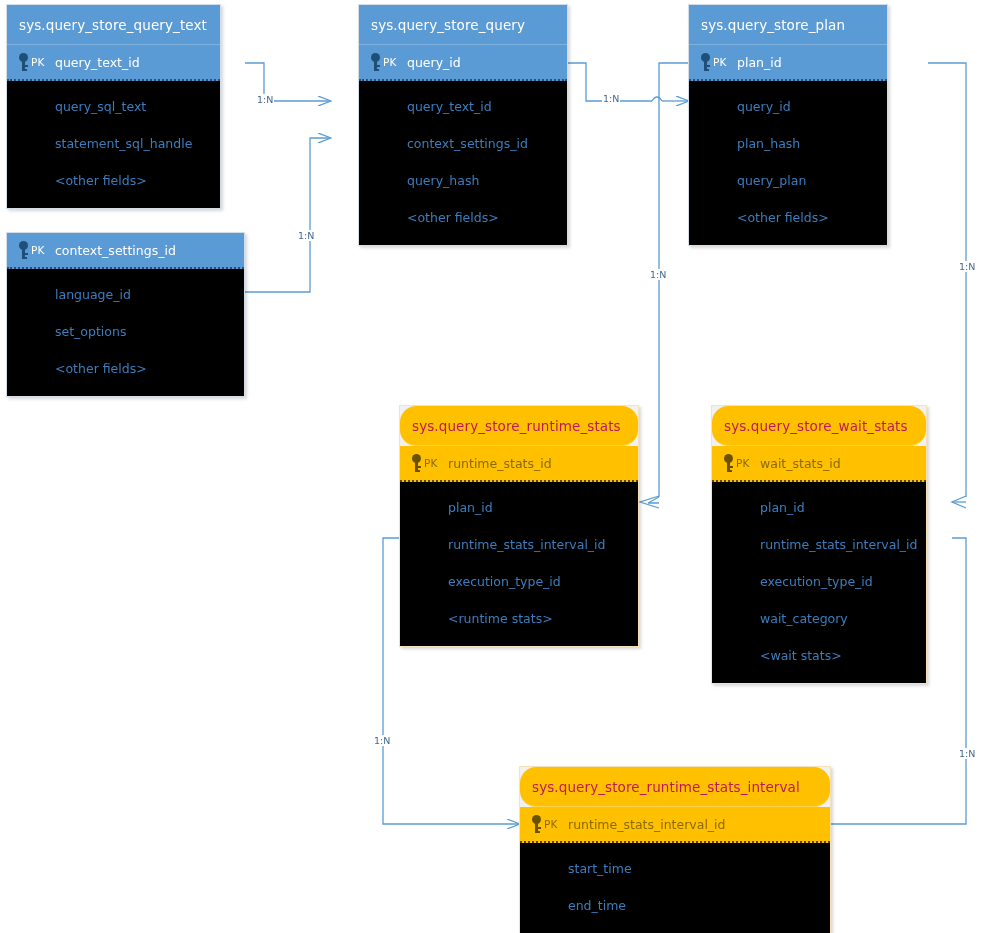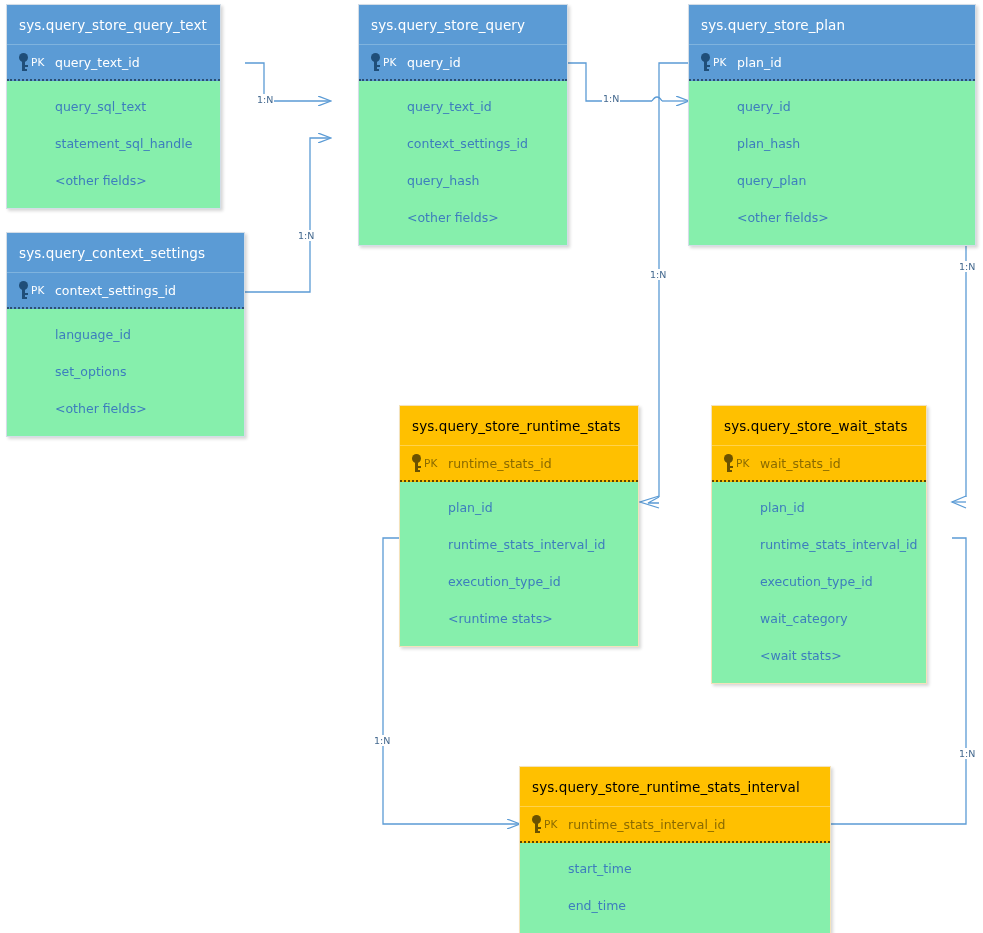--- a/index.html
+++ b/index.html
@@ -199,7 +199,7 @@
     </div>
   </div>
 
-  <div class="entity theme-blue" style="left:688px;top:4px;width:288px;">
+  <div class="entity theme-blue" style="left:688px;top:4px;width:200px;">
     <div class="ent-title">sys.query_store_plan</div>
     <div class="ent-pk">
       <span class="keyicon">

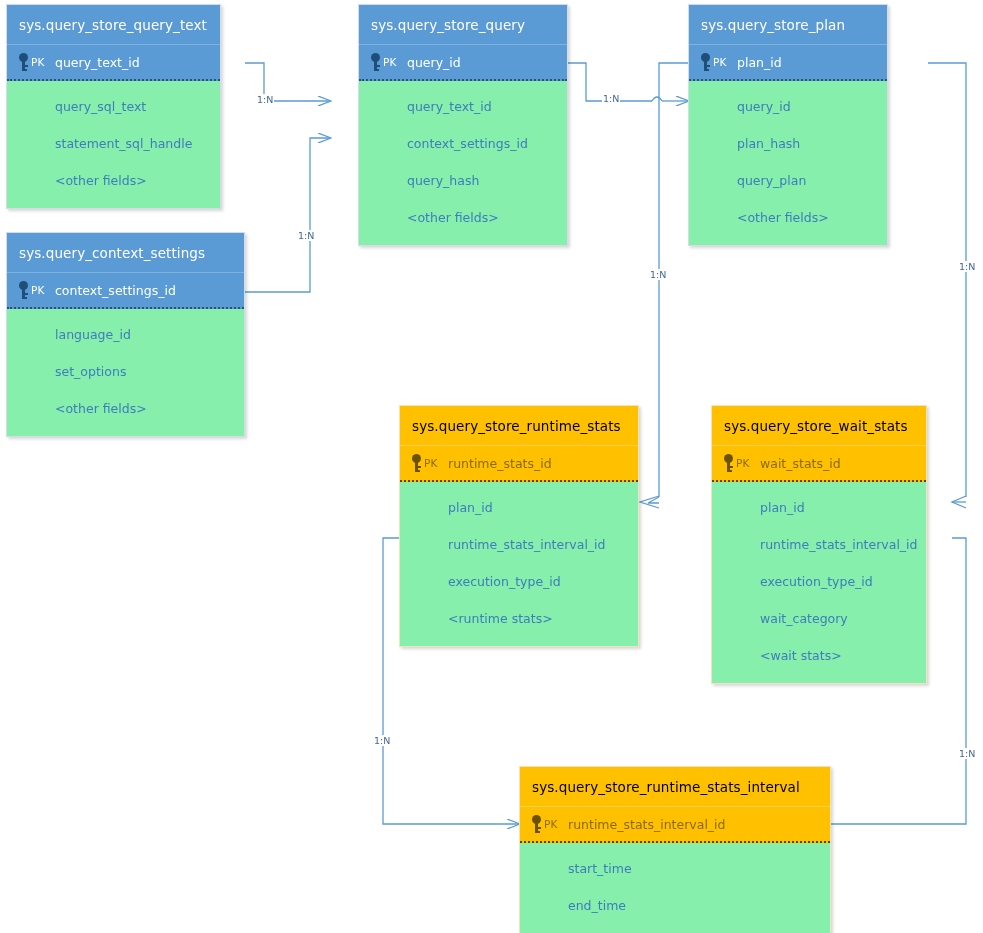--- a/index.html
+++ b/index.html
@@ -37,7 +37,7 @@
   }
   .ent-body{
     box-sizing:border-box;
-    background:#86efac;
+    background:#000000;
     padding-top:7px;
     padding-bottom:9px;
   }

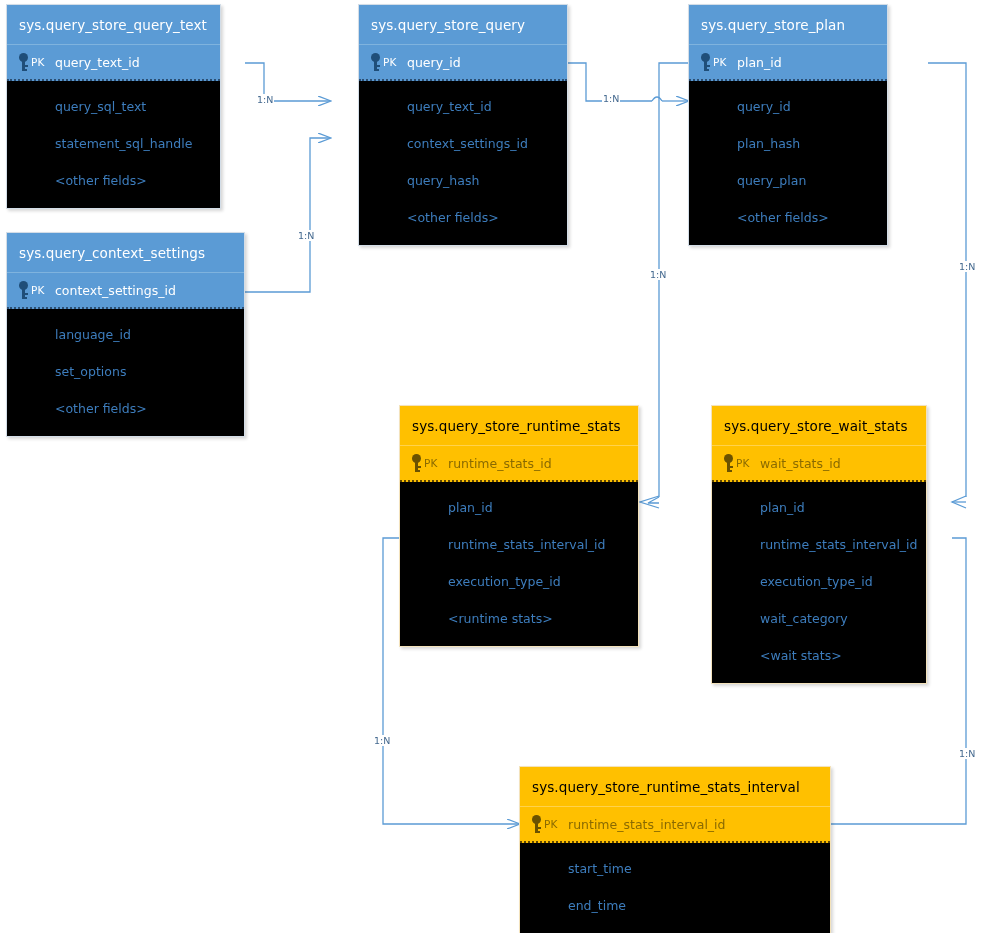--- a/index.html
+++ b/index.html
@@ -161,7 +161,6 @@
   </div>
 
   <div class="entity theme-blue" style="left:6px;top:232px;width:239px;">
-    <div class="ent-title">sys.query_context_settings</div>
     <div class="ent-pk">
       <span class="keyicon">
         <span class="kh"></span>

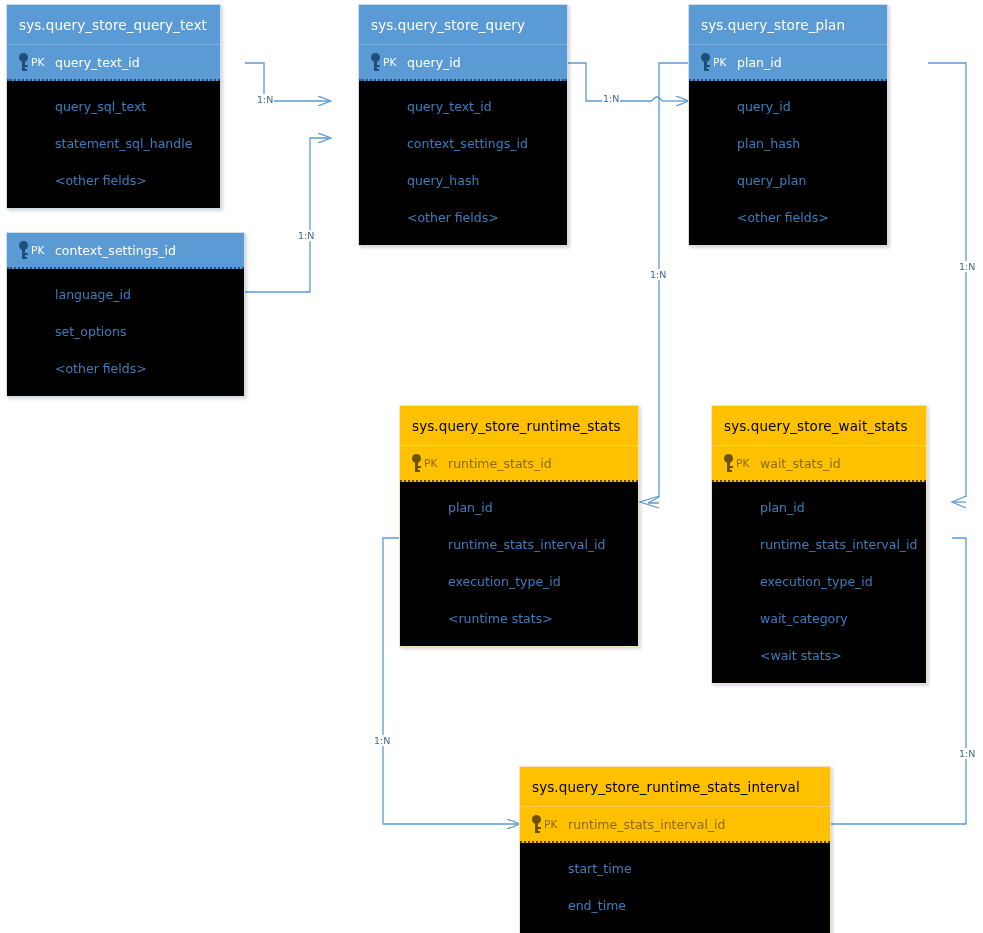--- a/index.html
+++ b/index.html
@@ -58,7 +58,7 @@
   .theme-amber .ent-title{background:#ffc000;border-bottom:1px solid #ffd24d;}
   .theme-amber .ent-pk{background:#ffc000;border-bottom:2px dotted #5c4500;}
   .theme-amber{border:1px solid #f3e2bb;}
-  .theme-amber .ent-title{color:#000000;}
+  .theme-amber .ent-title{color:#be185d;border-radius:16px;}
   .theme-amber .ent-pk{color:#8a6a00;}
 
   

